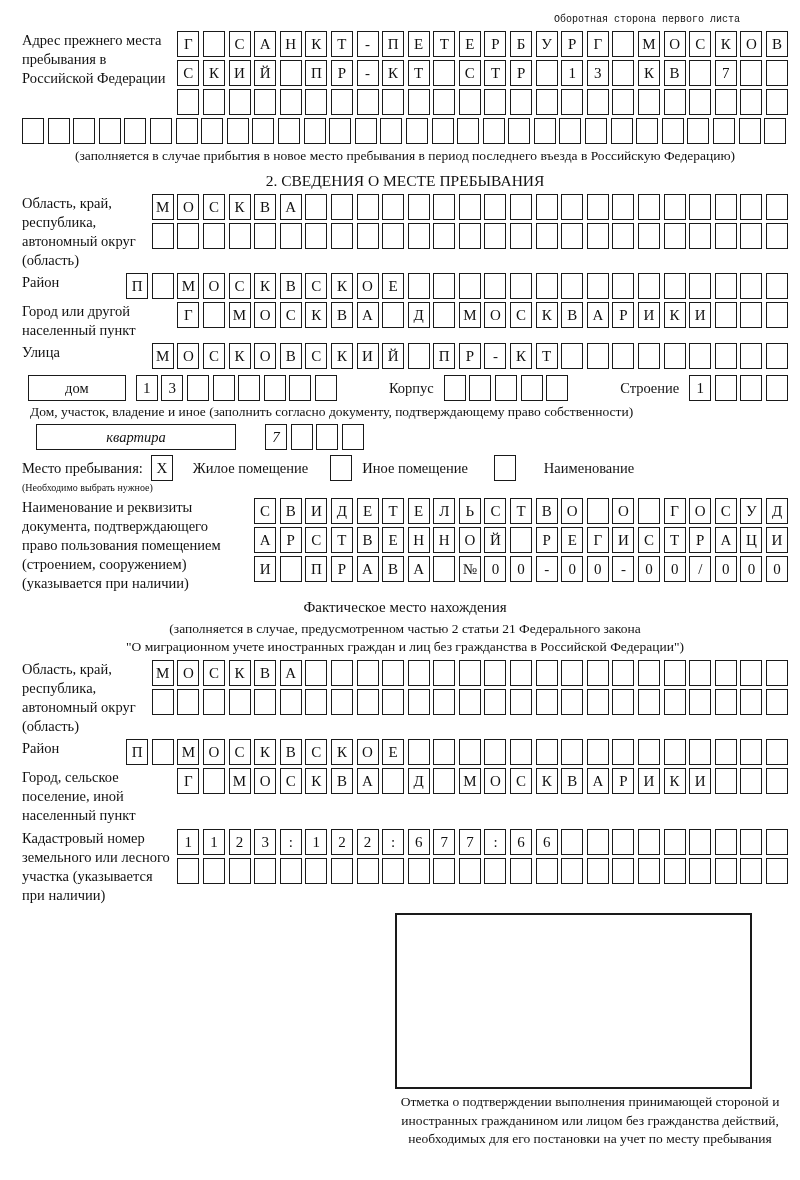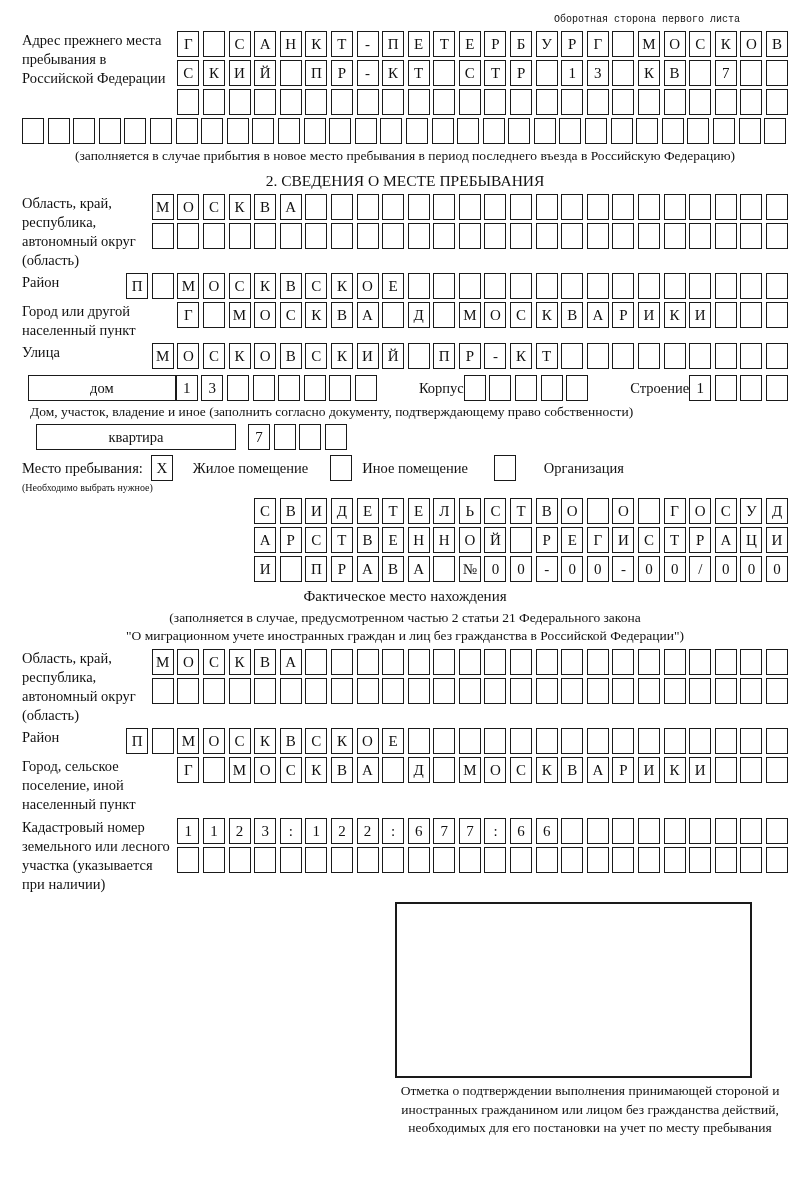--- a/index.html
+++ b/index.html
@@ -340,7 +340,7 @@
       </div>
   </div>
 
-  <div class="frow mt6" style="gap:0;">
+  <div class="frow mt6" style="gap:10px;">
     <div class="widebox" style="width:172px; margin-left:6px;">дом</div>
     <div class="cellrow leftflush">
         <span class="cell">1</span>

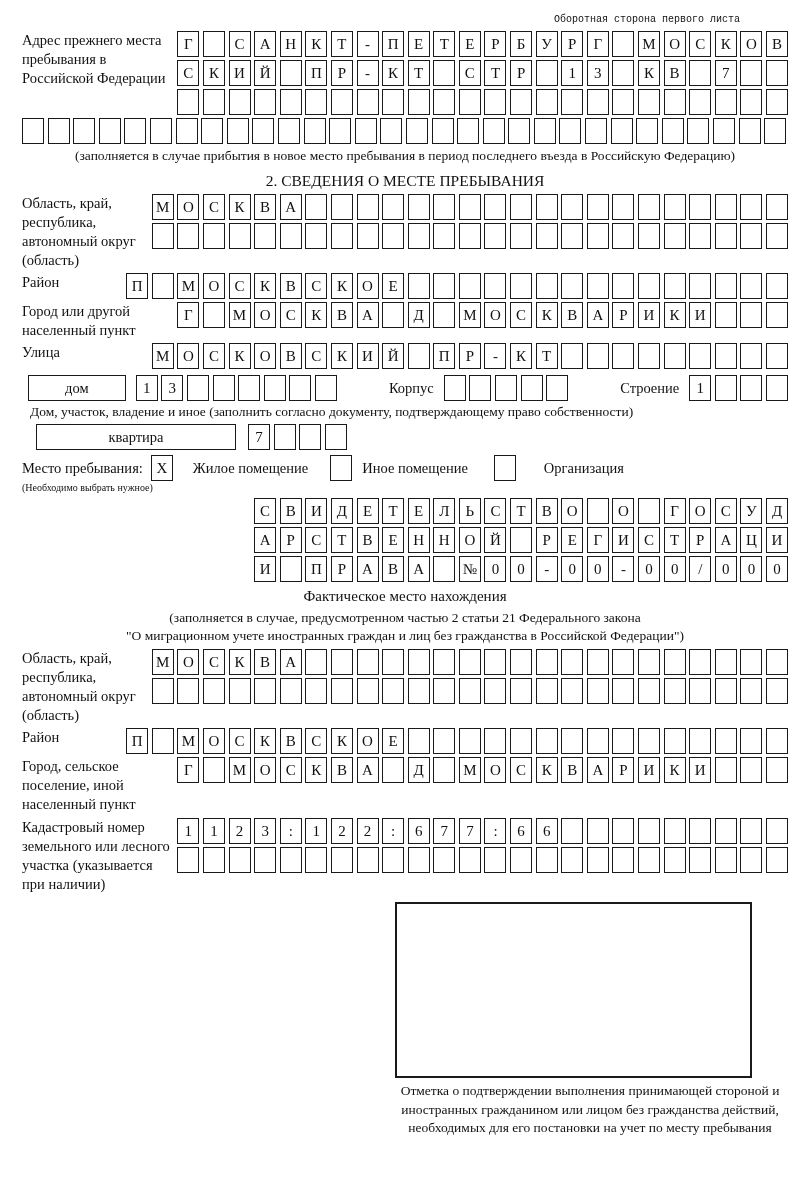--- a/index.html
+++ b/index.html
@@ -370,7 +370,7 @@
   </div>
   <div class="caption mt2" style="margin-left:8px;">Дом, участок, владение и иное (заполнить согласно документу, подтверждающему право собственности)</div>
 
-  <div class="frow mt3" style="gap:12px;">
+  <div class="frow mt3" style="gap:29px;font-style:italic;">
     <div class="widebox" style="width:200px; margin-left:14px;">квартира</div>
     <div class="cellrow leftflush">
         <span class="cell">7</span>

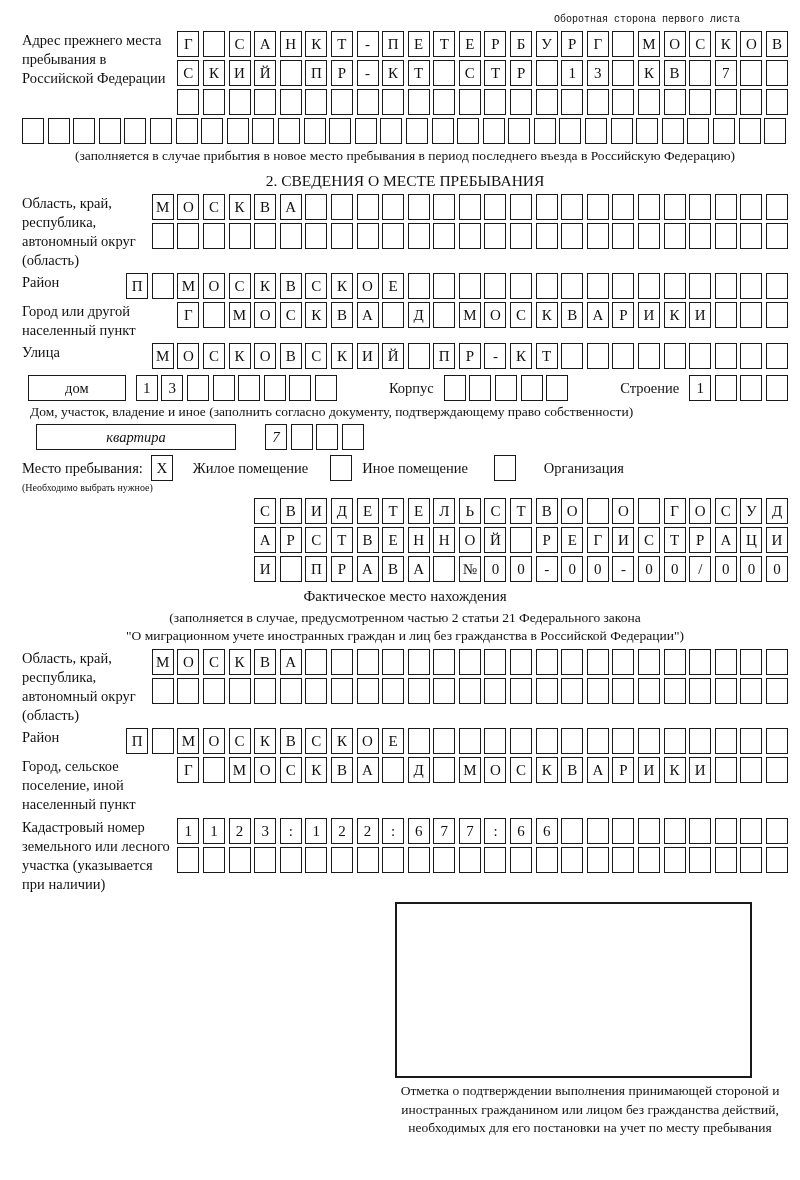--- a/index.html
+++ b/index.html
@@ -387,7 +387,7 @@
     <div class="checkbox" style="margin-left:22px;"></div>
     <div class="lbl" style="margin-left:10px;">Иное помещение</div>
     <div class="checkbox" style="margin-left:26px;"></div>
-    <div class="lbl" style="margin-left:28px;">Организация</div>
+    <div class="lbl" style="margin-left:28px;">Наименование</div>
   </div>
   <div class="note-small">(Необходимо выбрать нужное)</div>
 

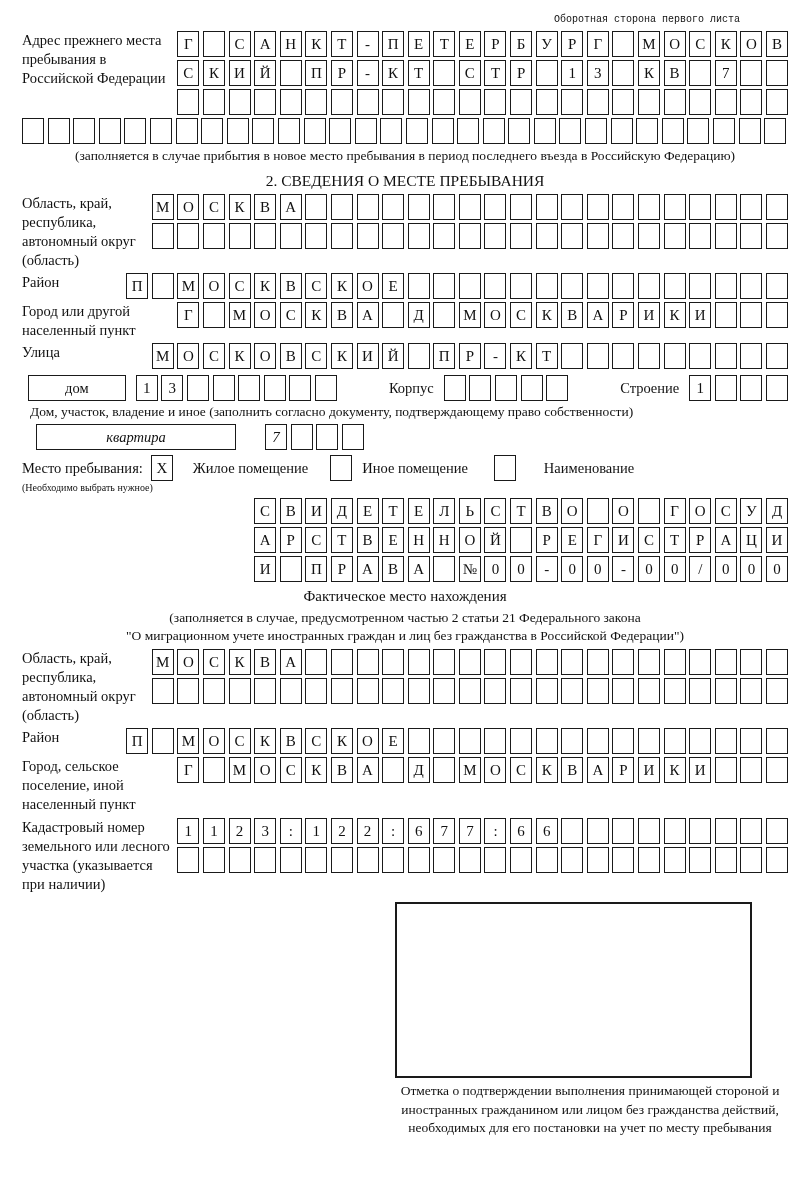--- a/index.html
+++ b/index.html
@@ -392,6 +392,7 @@
   <div class="note-small">(Необходимо выбрать нужное)</div>
 
   <div class="frow mt5">
+    <div class="lbl w210">Наименование и реквизиты документа, подтверждающего право пользования помещением (строением, сооружением) (указывается при наличии)</div>
     <div class="cellcol">
       <div class="cellrow">
           <span class="cell">С</span>

